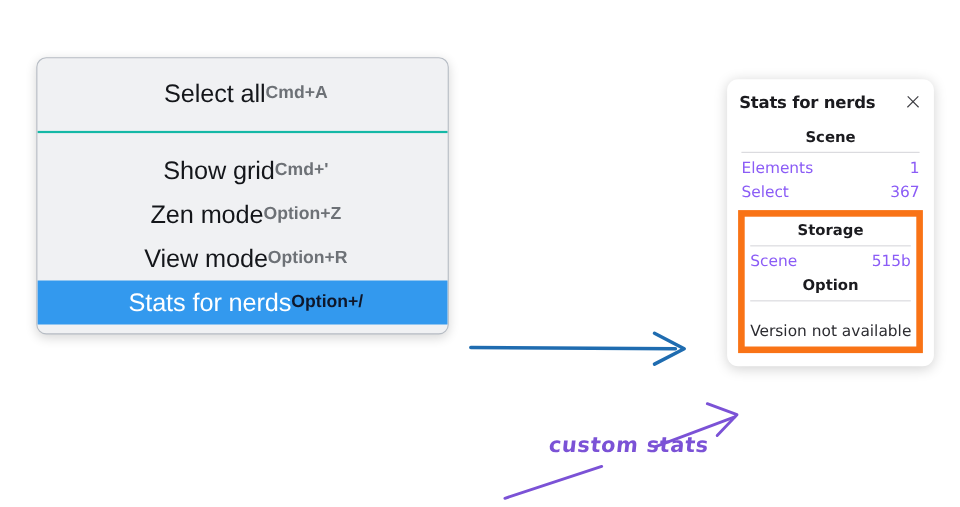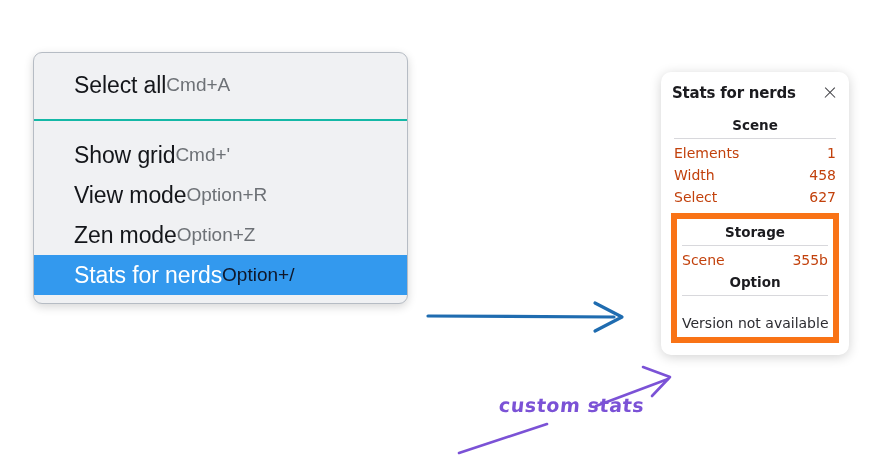--- a/index.html
+++ b/index.html
@@ -37,7 +37,7 @@
   .menu-item {
     display: flex;
     align-items: center;
-    justify-content: flex-start;
+    justify-content: center;
     height: 40px;
     padding: 0 34px 0 40px;
     box-sizing: border-box;

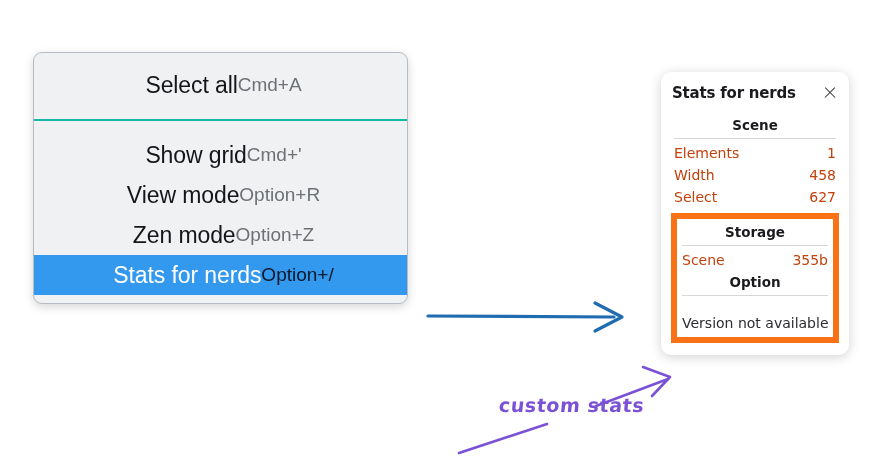--- a/index.html
+++ b/index.html
@@ -50,9 +50,10 @@
     white-space: nowrap;
   }
   .menu-item .shortcut {
-    font-size: 19px;
+    font-size: 16px;
     color: #6d7176;
     white-space: nowrap;
+    font-weight: bold;
   }
   .menu-item.selected {
     background: #3399ee;

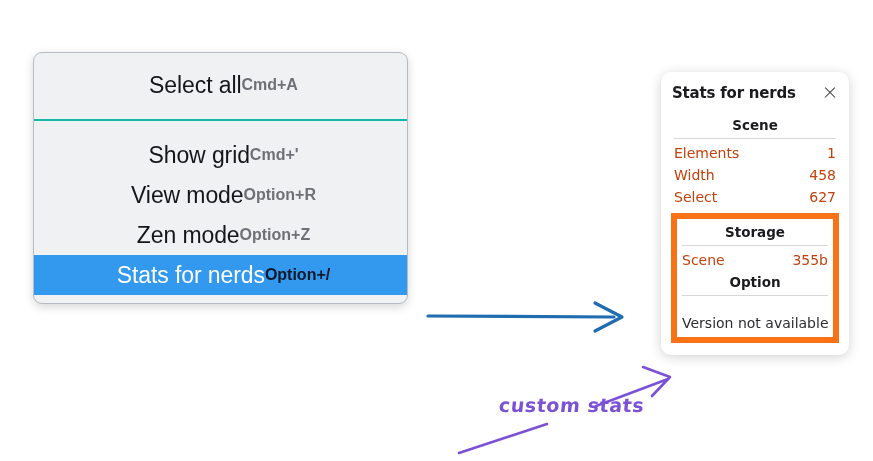--- a/index.html
+++ b/index.html
@@ -122,7 +122,7 @@
     justify-content: space-between;
     align-items: flex-start;
     font-size: 14px;
-    color: #c2410c;
+    color: #8b5cf6;
     padding: 2px 2px;
     line-height: 18px;
   }

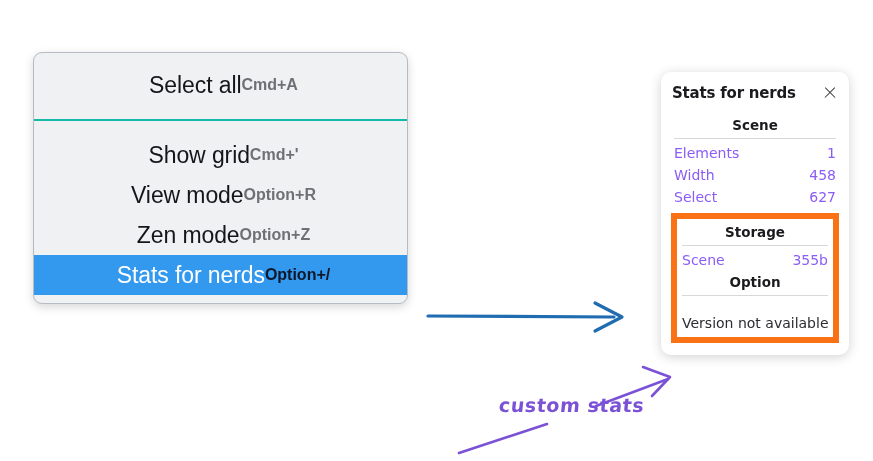--- a/index.html
+++ b/index.html
@@ -214,10 +214,6 @@
       <span class="v">1</span>
     </div>
     <div class="stat-row">
-      <span class="k">Width</span>
-      <span class="v">458</span>
-    </div>
-    <div class="stat-row">
       <span class="k">Select</span>
       <span class="v">627</span>
     </div>

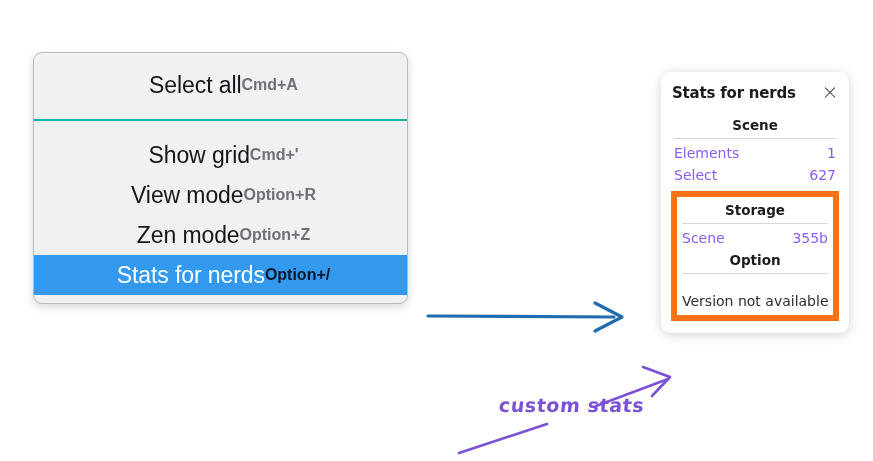--- a/index.html
+++ b/index.html
@@ -215,7 +215,7 @@
     </div>
     <div class="stat-row">
       <span class="k">Select</span>
-      <span class="v">627</span>
+      <span class="v">367</span>
     </div>
   </div>
 

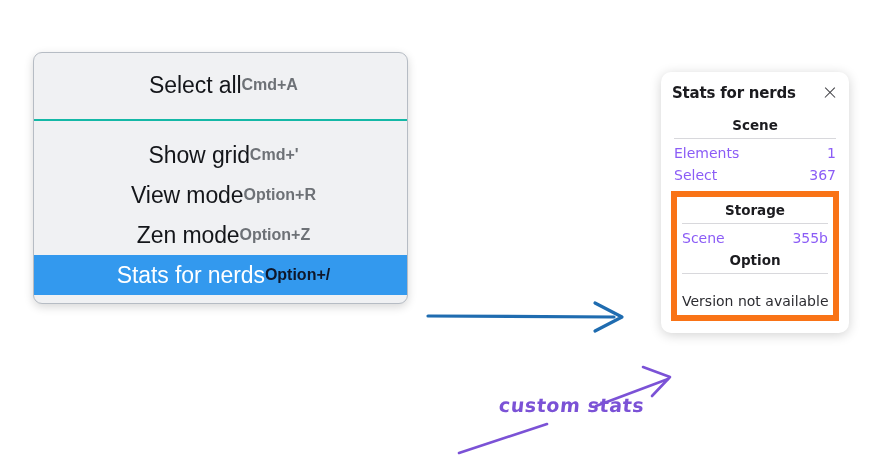--- a/index.html
+++ b/index.html
@@ -184,12 +184,12 @@
       <span class="shortcut">Cmd+'</span>
     </div>
     <div class="menu-item">
+      <span class="label">Zen mode</span>
+      <span class="shortcut">Option+Z</span>
+    </div>
+    <div class="menu-item">
       <span class="label">View mode</span>
       <span class="shortcut">Option+R</span>
-    </div>
-    <div class="menu-item">
-      <span class="label">Zen mode</span>
-      <span class="shortcut">Option+Z</span>
     </div>
     <div class="menu-item selected">
       <span class="label">Stats for nerds</span>

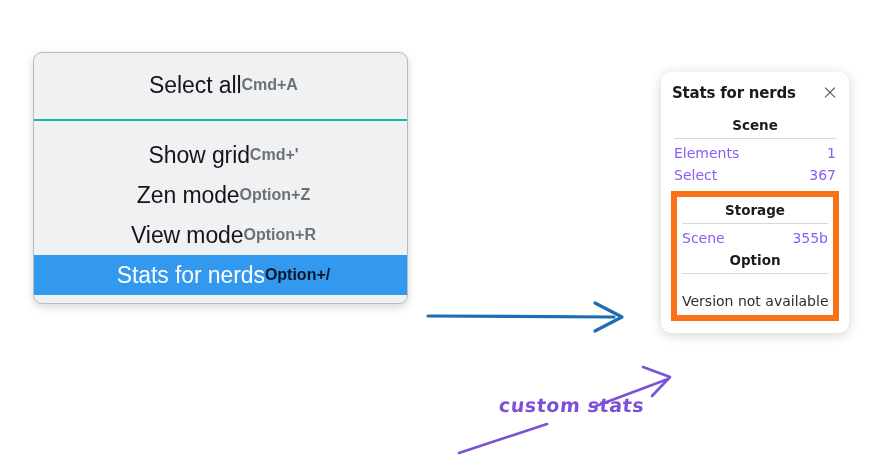--- a/index.html
+++ b/index.html
@@ -226,7 +226,7 @@
       <div class="sect-rule"></div>
       <div class="stat-row">
         <span class="k">Scene</span>
-        <span class="v">355b</span>
+        <span class="v">515b</span>
       </div>
     </div>
 

